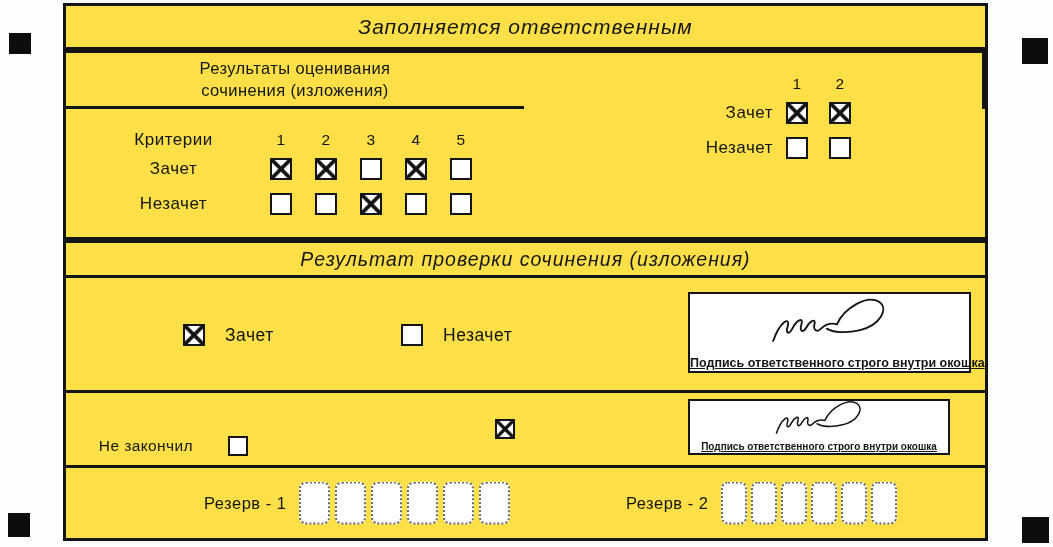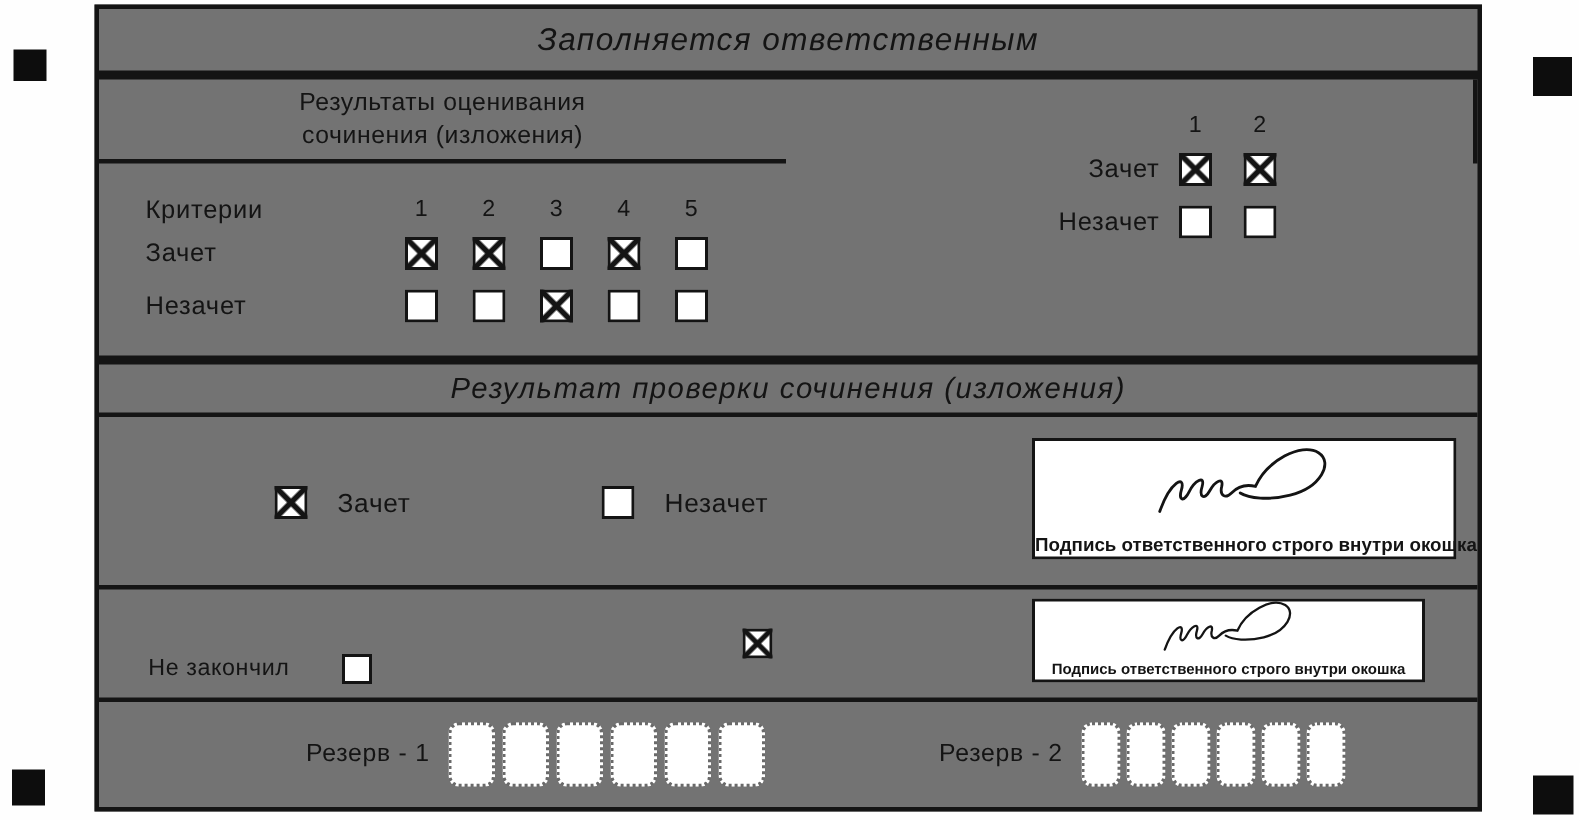--- a/index.html
+++ b/index.html
@@ -18,7 +18,7 @@
   .mark-bl { left: 8px;    top: 513px; width: 22px; height: 24px; }
   .mark-br { left: 1022px; top: 517px; width: 27px; height: 26px; }
 
-  .box { border: 3px solid #141414; background: #737373; }
+  .box { border: 3px solid #141414; background: #fde047; }
 
   
   .title-box {

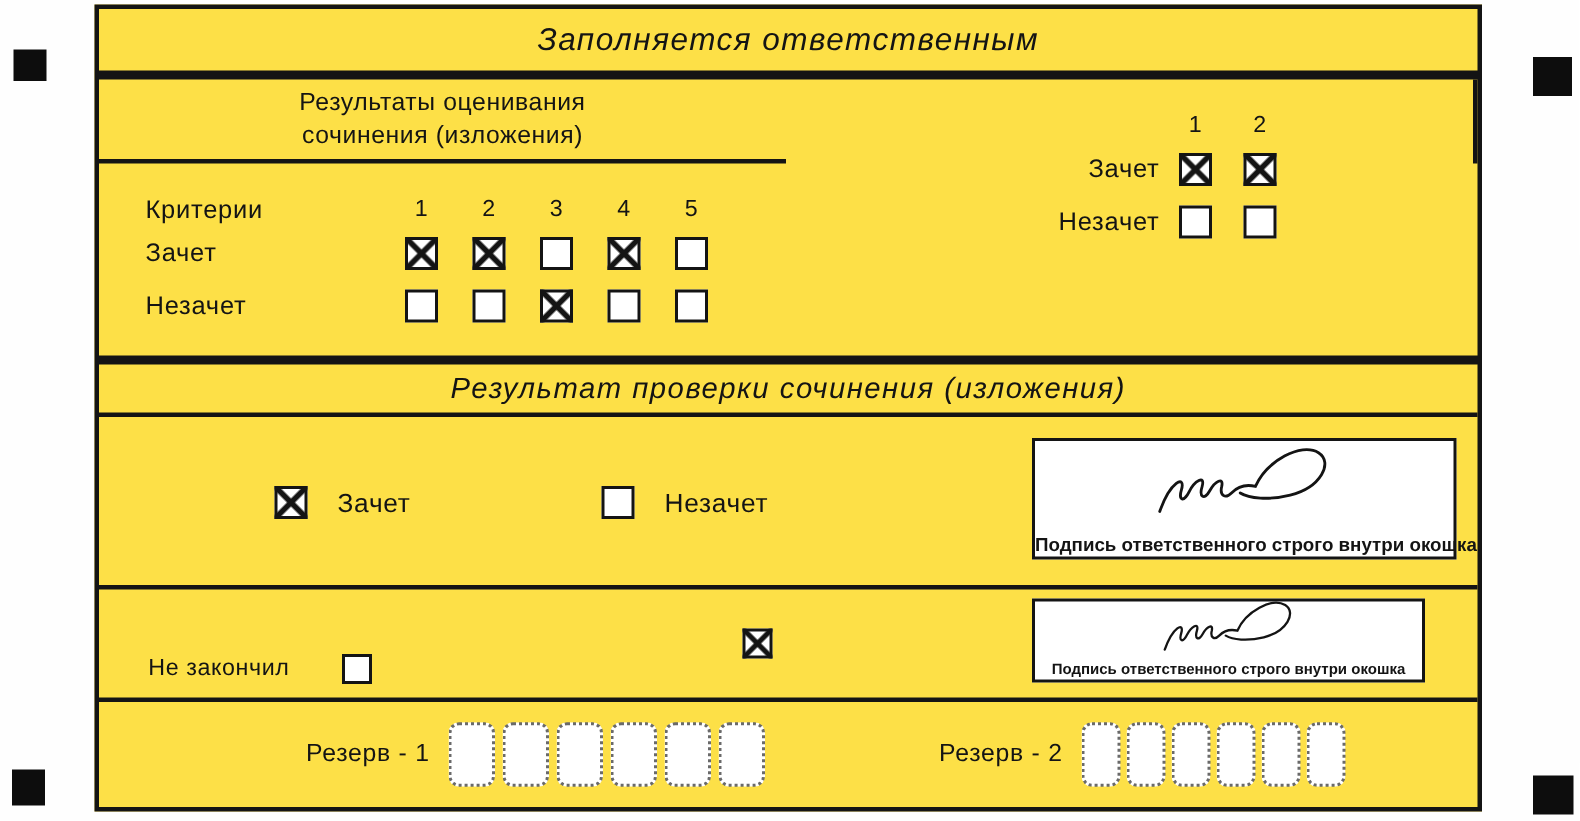--- a/index.html
+++ b/index.html
@@ -46,7 +46,7 @@
   .row-nums { height: 22px; margin-bottom: 6px; }
   .row-mid  { margin-bottom: 11px; }
   .s2l-label { width: 262px; padding-right: 13px; text-align: right; font-size: 17px; letter-spacing: 0.5px; }
-  .s2r-label { width: 204px; padding-right: 20px; text-align: left; font-size: 17px; letter-spacing: 0.5px; padding-left: 31px; }
+  .s2r-label { width: 204px; padding-right: 20px; text-align: center; font-size: 17px; letter-spacing: 0.5px; padding-left: 31px; }
   .slot { width: 22px; display: flex; align-items: center; justify-content: center; flex: none; }
   .gap-l .slot { margin-right: 21px; } .gap-l .slot:last-child { margin-right: 0; }
   .gap-r .slot { margin-right: 23px; } .gap-r .slot:last-child { margin-right: 0; }

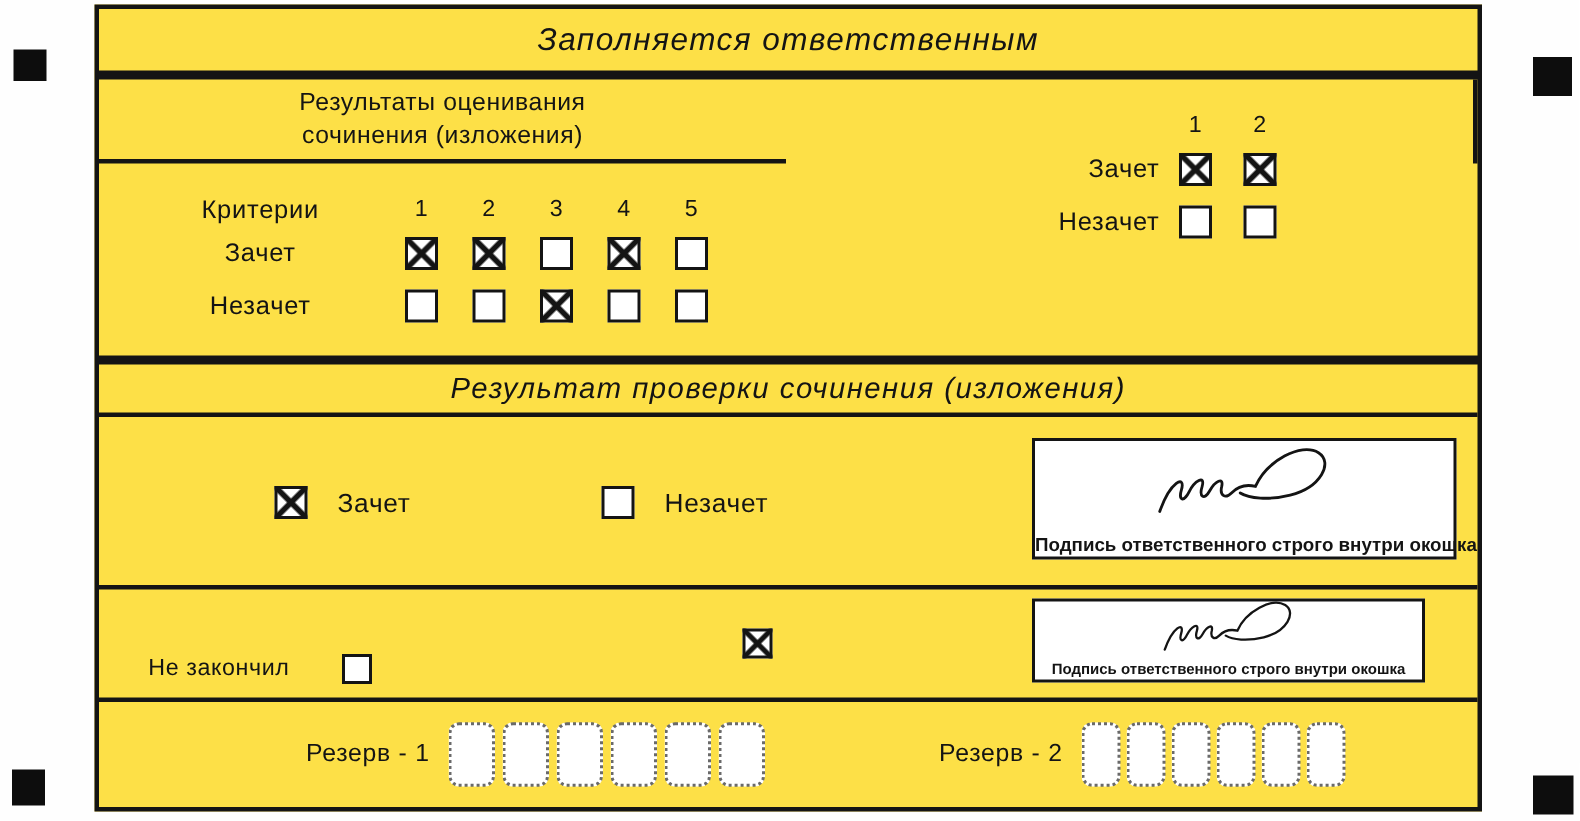--- a/index.html
+++ b/index.html
@@ -91,7 +91,7 @@
   .sig2 svg { top: -2px; width: 175px; height: 44px; }
   .sig-caption {
     position: absolute; left: 0; right: 0; bottom: 1px; text-align: center;
-    font-weight: 700; white-space: nowrap;
+    font-weight: 700; white-space: nowrap; text-decoration: underline;
   }
   .sig1 .sig-caption { font-size: 12.5px; letter-spacing: 0px; }
   .sig2 .sig-caption { font-size: 10px; }

